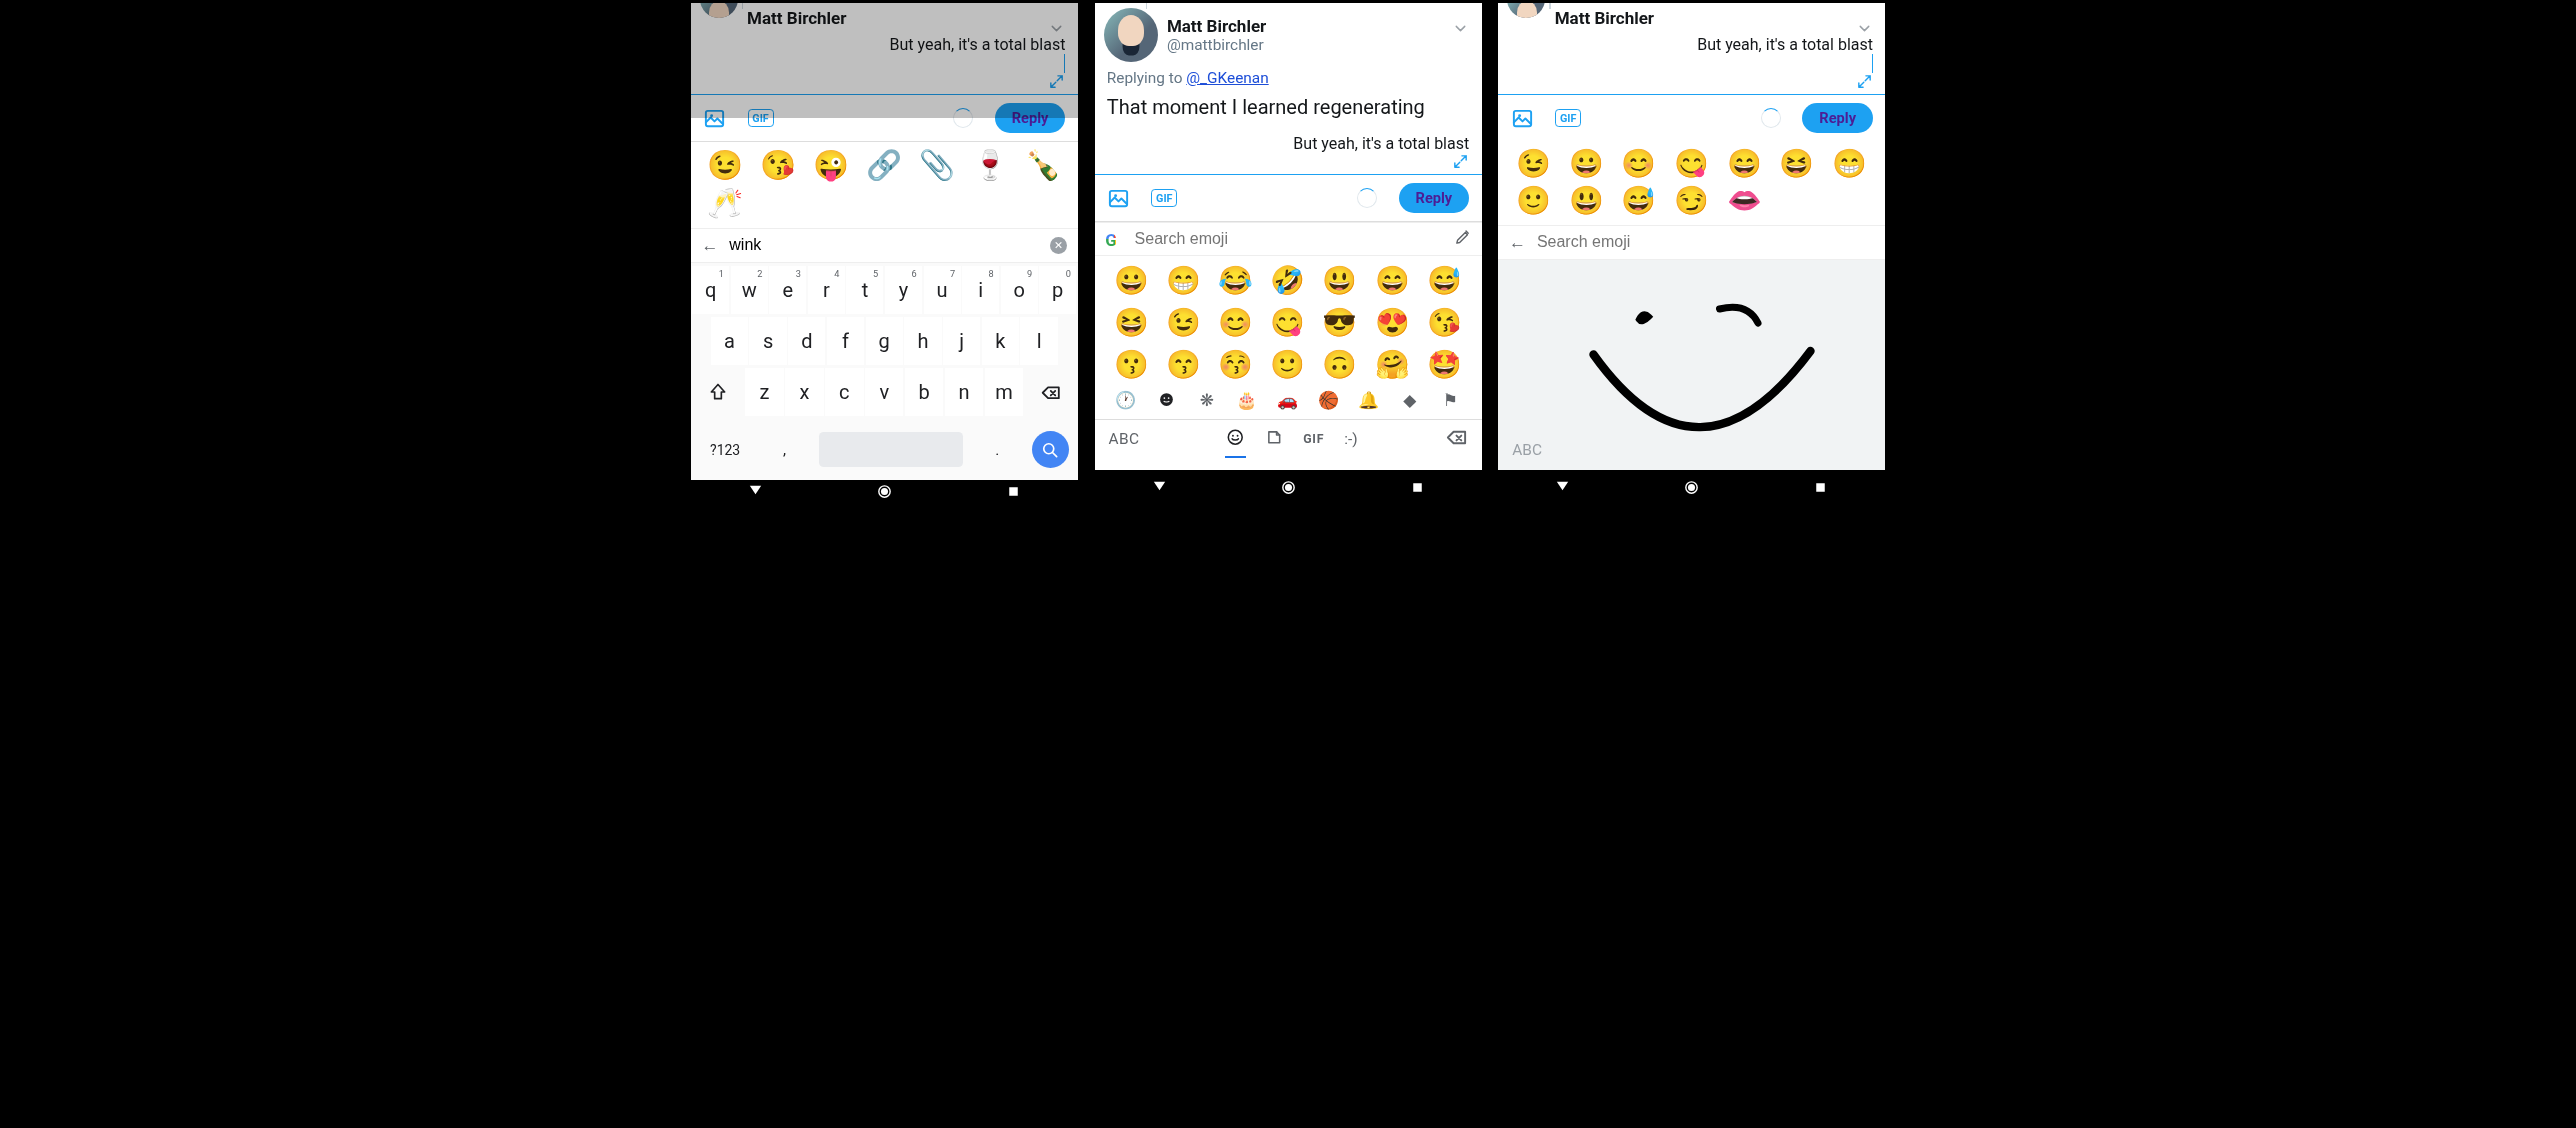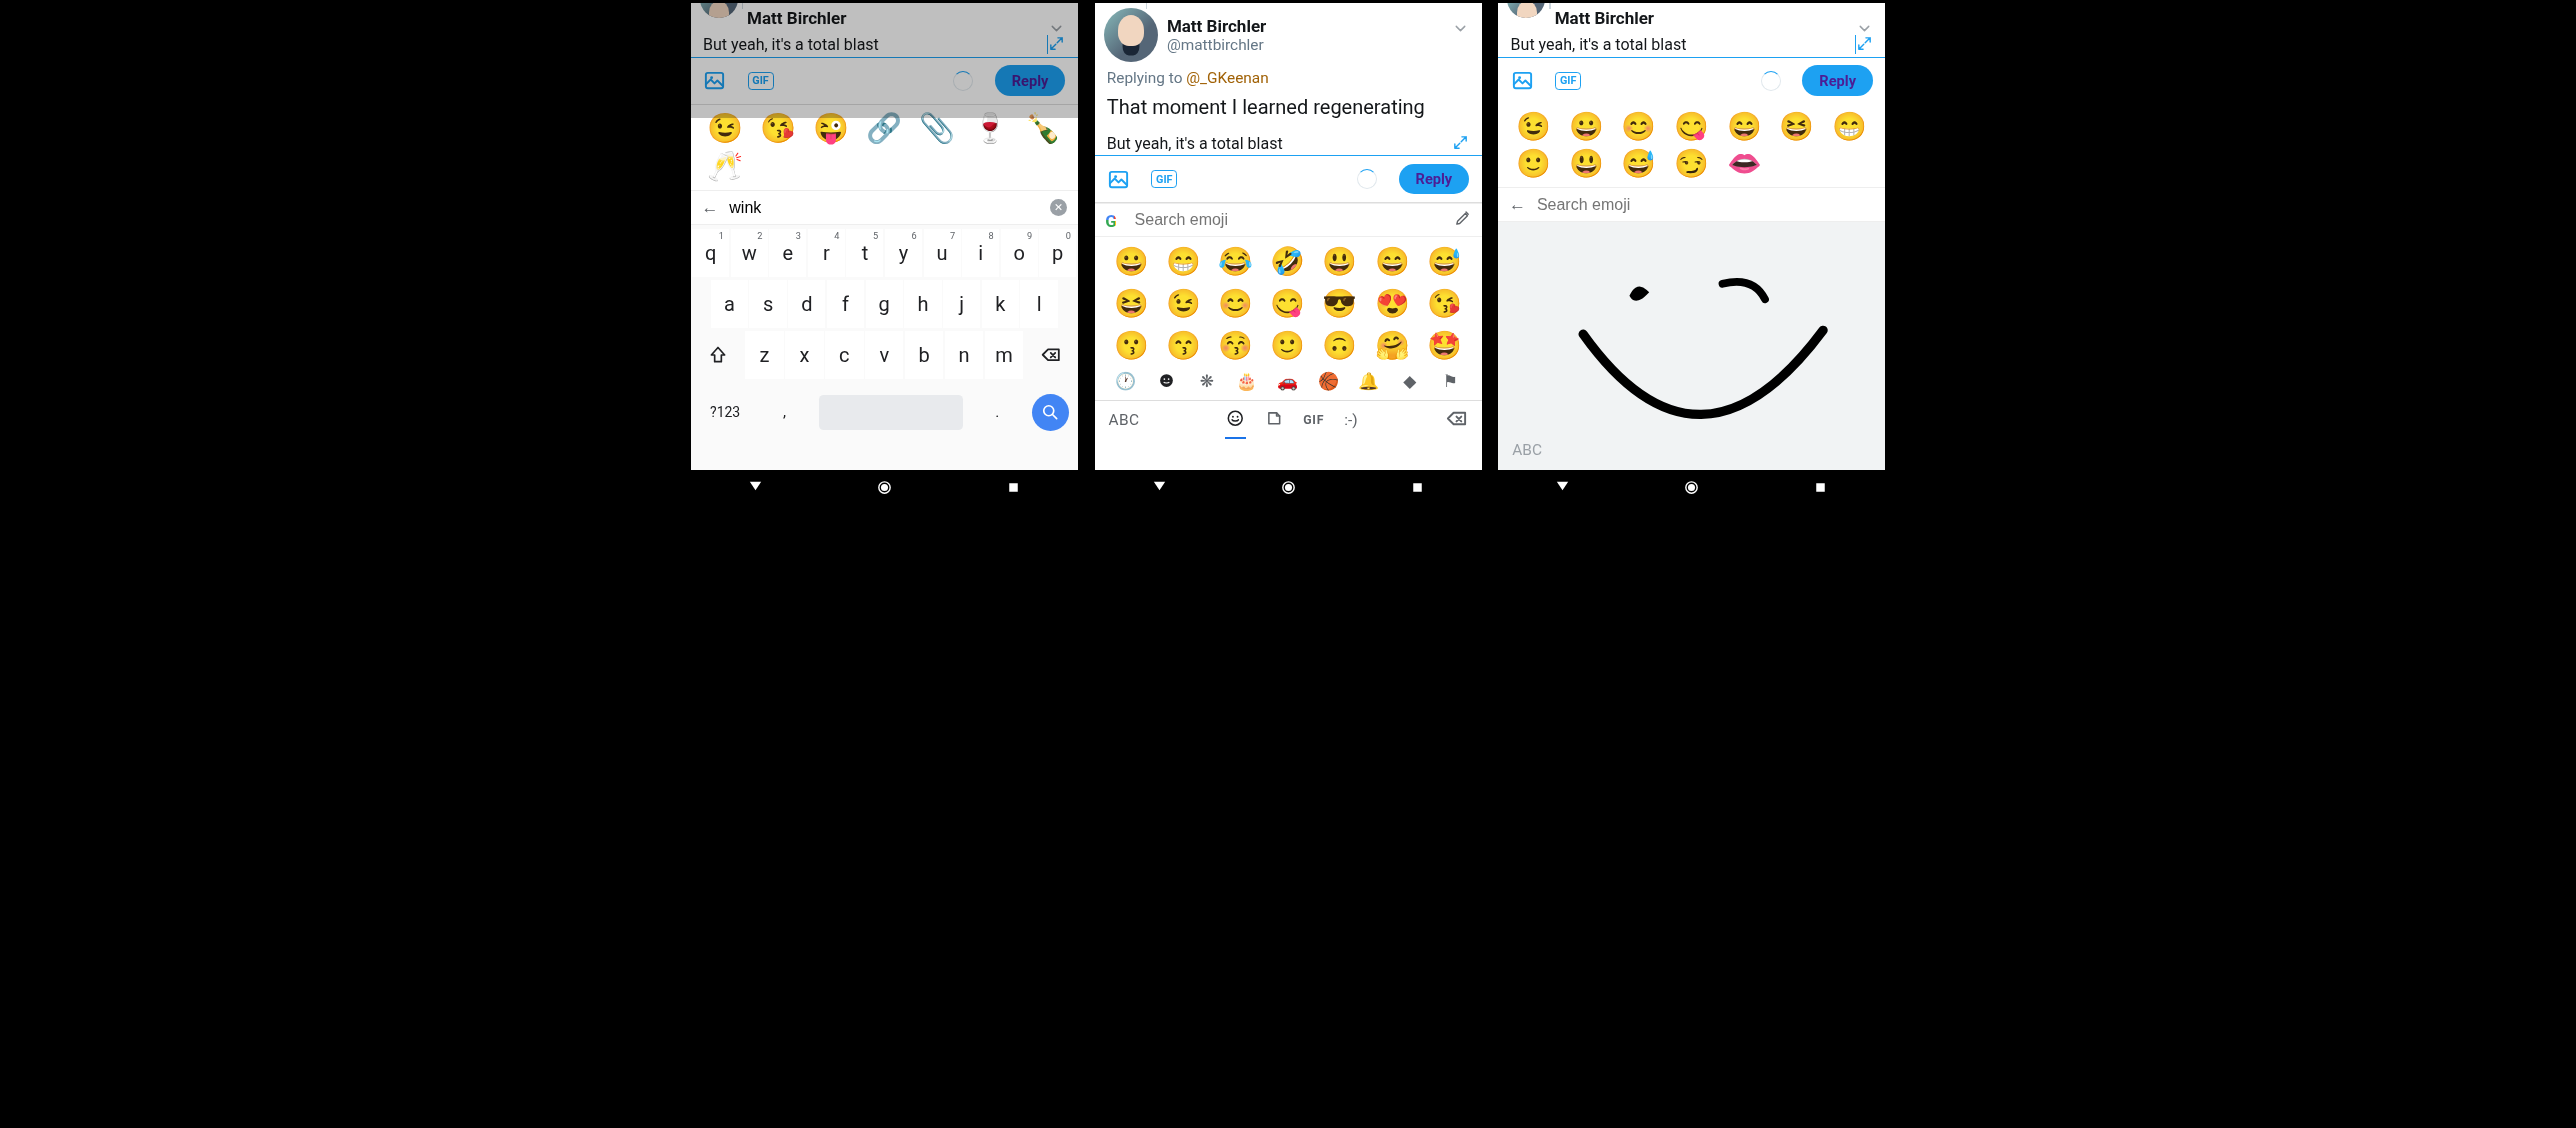--- a/index.html
+++ b/index.html
@@ -109,8 +109,9 @@
   padding: 3.1px 12.3px 1.5px;
   border-bottom: 1.5px solid #1da1f2;
   display: flex;
-  align-items: flex-start;
+  align-items: flex-end;
   position: relative;
+  flex-direction: column;
 }
 .compose-text {
   font-size: 16px;

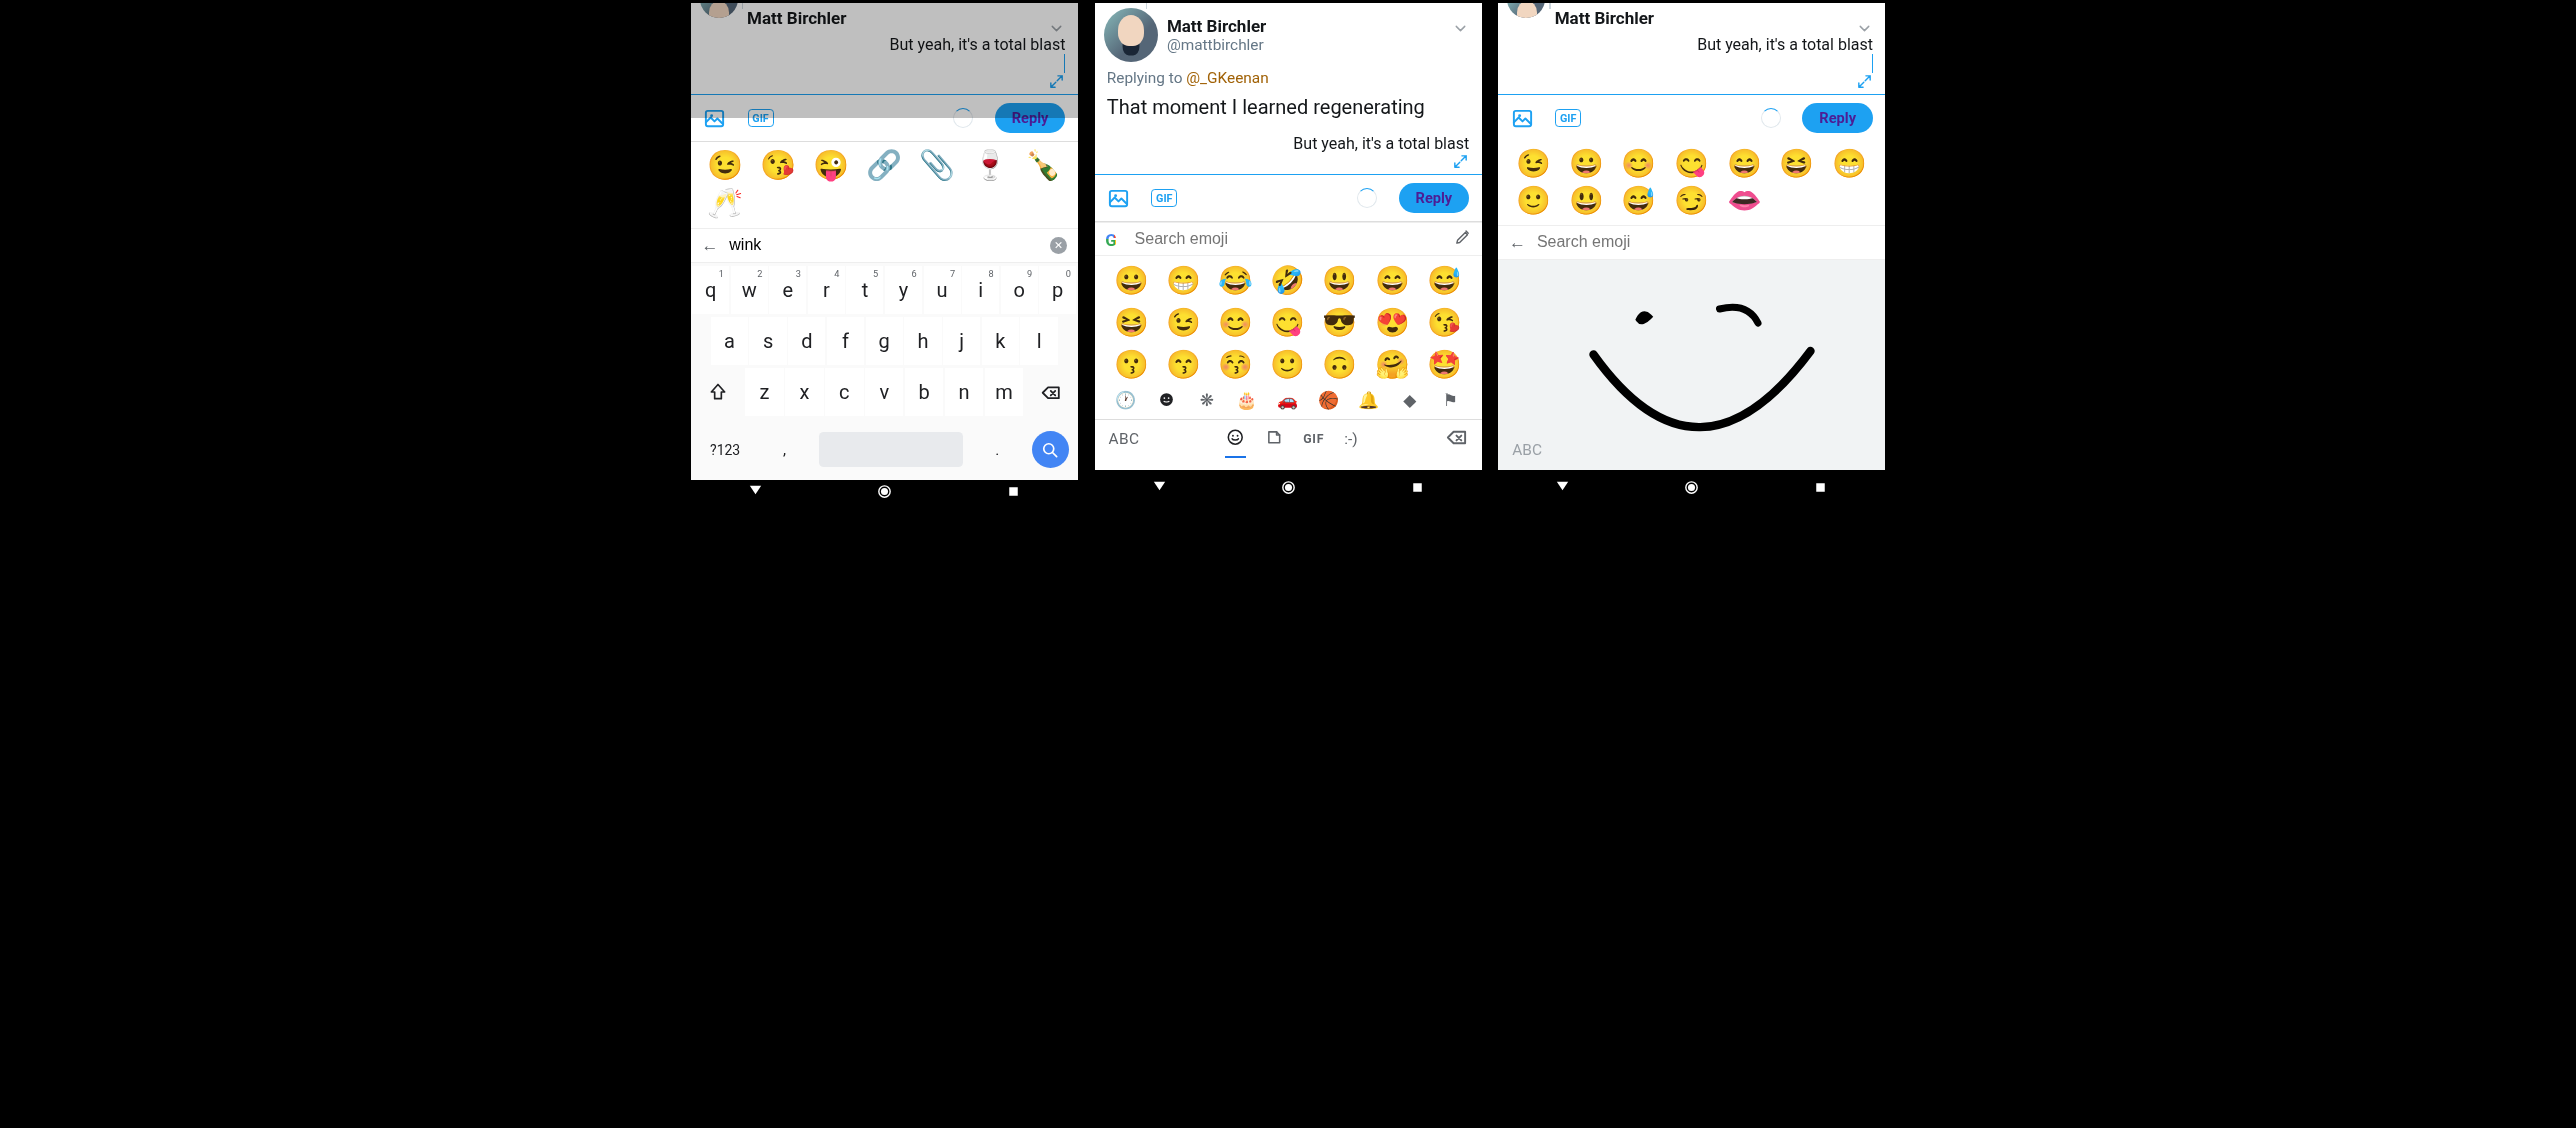--- a/index.html
+++ b/index.html
@@ -98,7 +98,7 @@
   font-size: 15.4px;
   color: #657786;
 }
-.reply-to .mention { color: #a16207; }
+.reply-to .mention { color: #1d4ed8; text-decoration: underline; }
 .tweet-text {
   padding: 0 12.3px 1.5px;
   font-size: 20px;

